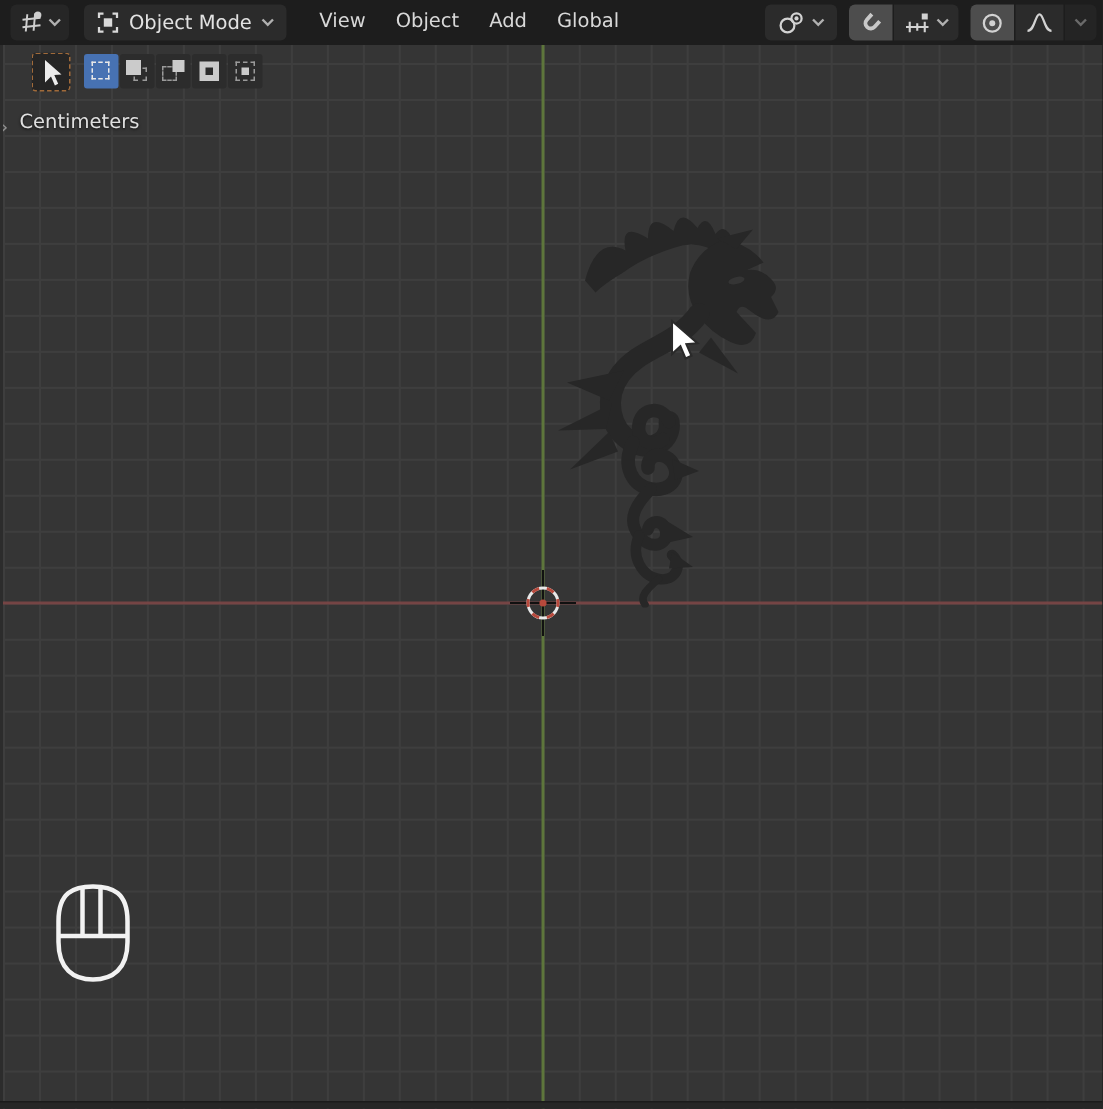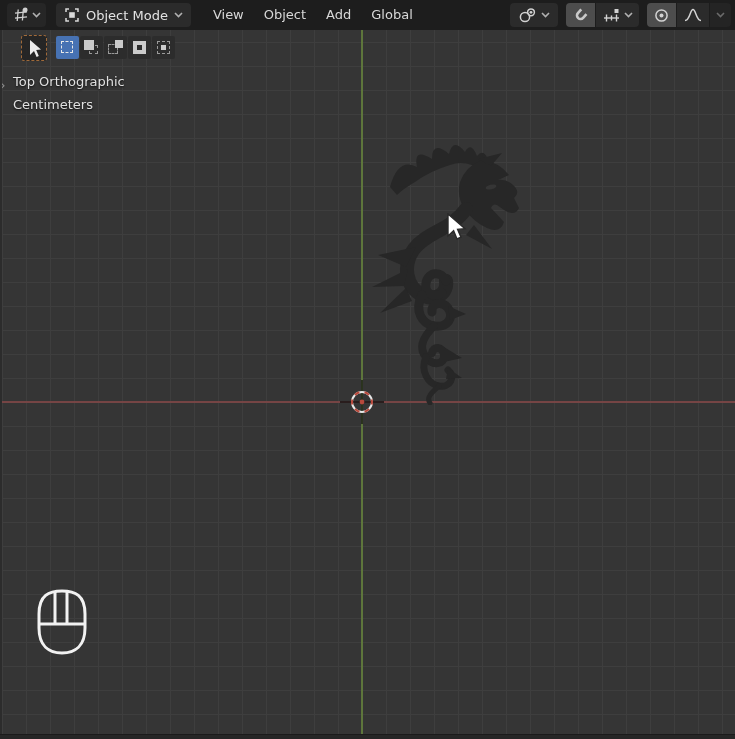--- a/index.html
+++ b/index.html
@@ -267,7 +267,6 @@
     </div>
 
     <div class="vtext">
-      <div>Top Orthographic</div>
       <div>Centimeters</div>
     </div>
 

